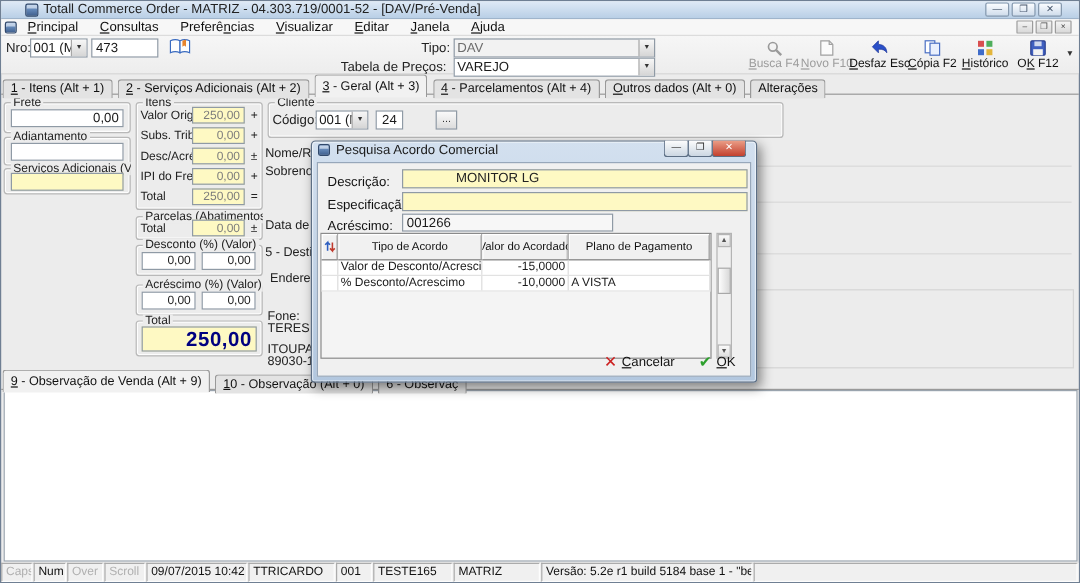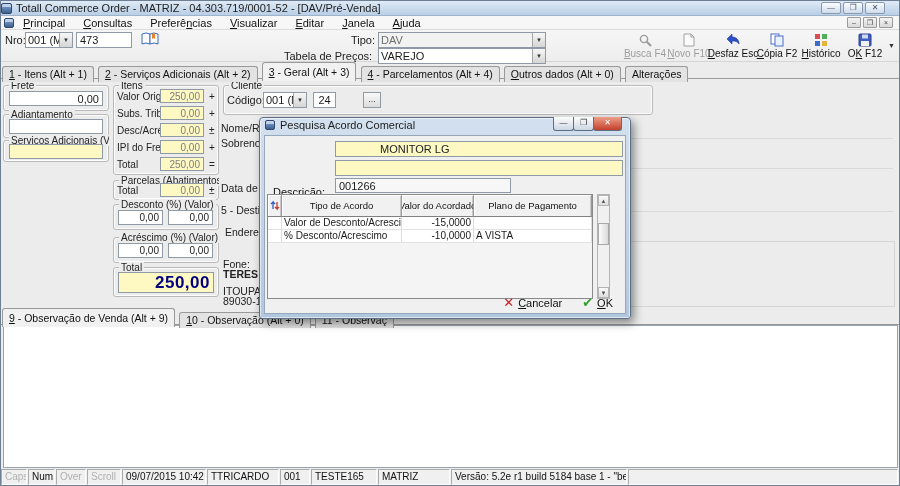--- a/index.html
+++ b/index.html
@@ -10,7 +10,7 @@
   
   .titlebar { position:absolute; left:0; top:0; width:100%; height:15px;
     background:linear-gradient(#dfeaf6,#b9cfe6); border-bottom:1px solid #9fb4cb;
-    display:flex; align-items:center; padding-left:0; }
+    display:flex; align-items:center; padding-left:20px; }
   .titlebar .ttl { font-size:11px; color:#222; margin-left:4px; white-space:nowrap; }
   .winctl { position:absolute; top:1px; right:14px; display:flex; gap:2px; }
   .wbtn { width:20px; height:12px; background:linear-gradient(#fbfdff,#cfdceb); border:1px solid #8699ae;

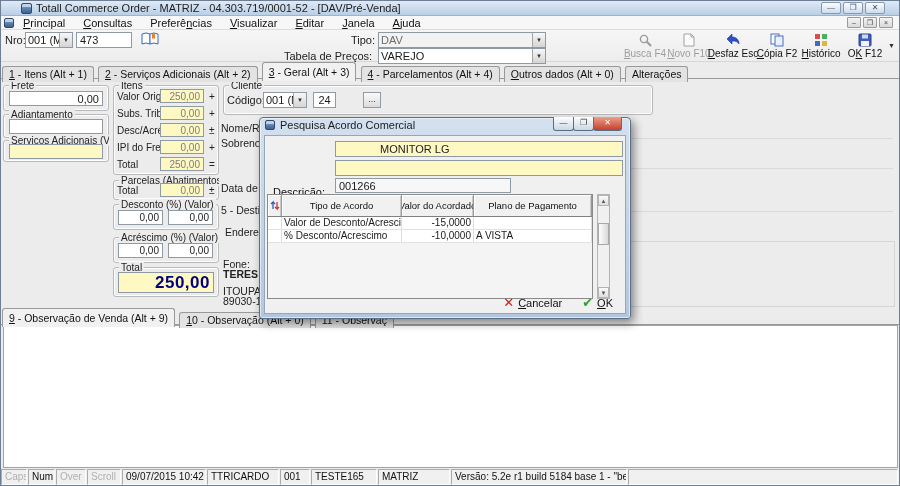--- a/index.html
+++ b/index.html
@@ -86,7 +86,7 @@
     border-top:none; border-radius:0 0 3px 3px; font-size:8px; line-height:12px; text-align:center; color:#333; }
   .dc.close { width:29px; background:linear-gradient(#eb9f88,#c3402e); color:#fff; font-weight:bold; }
   .dlg-body { position:absolute; left:4px; right:4px; top:17px; bottom:4px; background:#f0f0f0; border:1px solid #97a7ba; }
-  .dlg-body .lbl { color:#111;margin-top:40px; }
+  .dlg-body .lbl { color:#111; }
 
   
   .grid { position:absolute; left:2px; top:58px; width:326px; height:105px; background:#f4f4f4; border:1px solid #8a8a8a; }

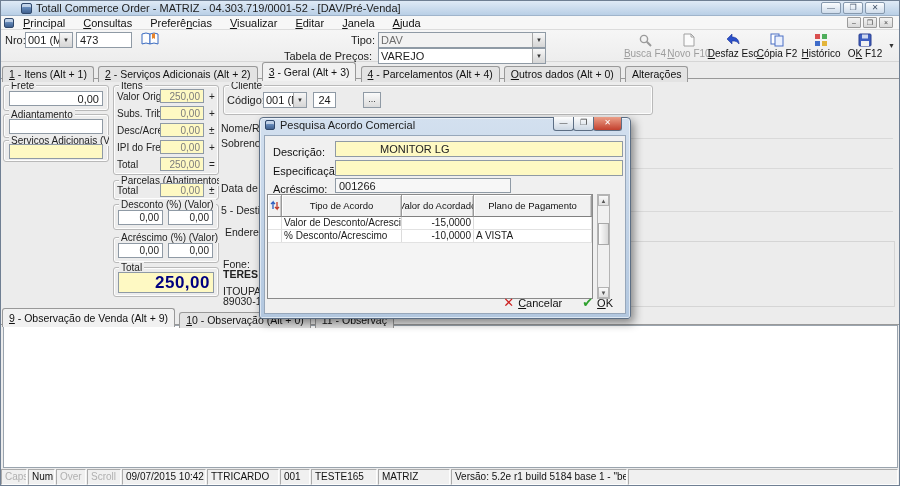--- a/index.html
+++ b/index.html
@@ -325,7 +325,7 @@
   <div class="partial" style="left:220px; top:203px; width:38px;">5 - Destin</div>
   <div class="partial" style="left:224px; top:225px; width:34px;">Endereço</div>
   <div class="partial" style="left:222px; top:257px; width:36px;">Fone:</div>
-  <div class="partial" style="left:222px; top:267px; width:36px;font-weight:bold;">TERES</div>
+  <div class="partial" style="left:222px; top:267px; width:36px;">TERES</div>
   <div class="partial" style="left:222px; top:284px; width:36px;">ITOUPA</div>
   <div class="partial" style="left:222px; top:294px; width:36px;">89030-1</div>
 

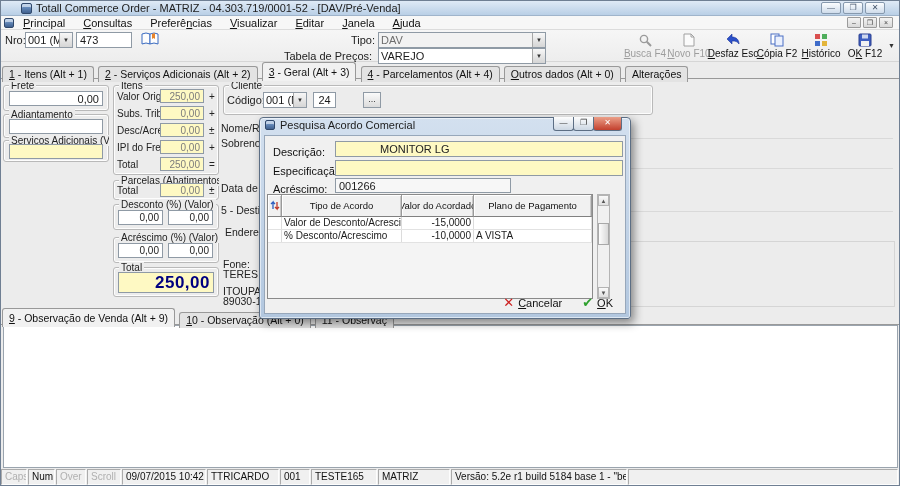--- a/index.html
+++ b/index.html
@@ -333,7 +333,7 @@
     <div class="rule"></div>
     <span class="tab active"><u>9</u> - Observação de Venda (Alt + 9)</span>
     <span class="tab"><u>1</u>0 - Observação (Alt + 0)</span>
-    <span class="tab">11 - Observaç</span>
+    <span class="tab">6 - Observaç</span>
   </div>
 
   <div class="obsbox"></div>

